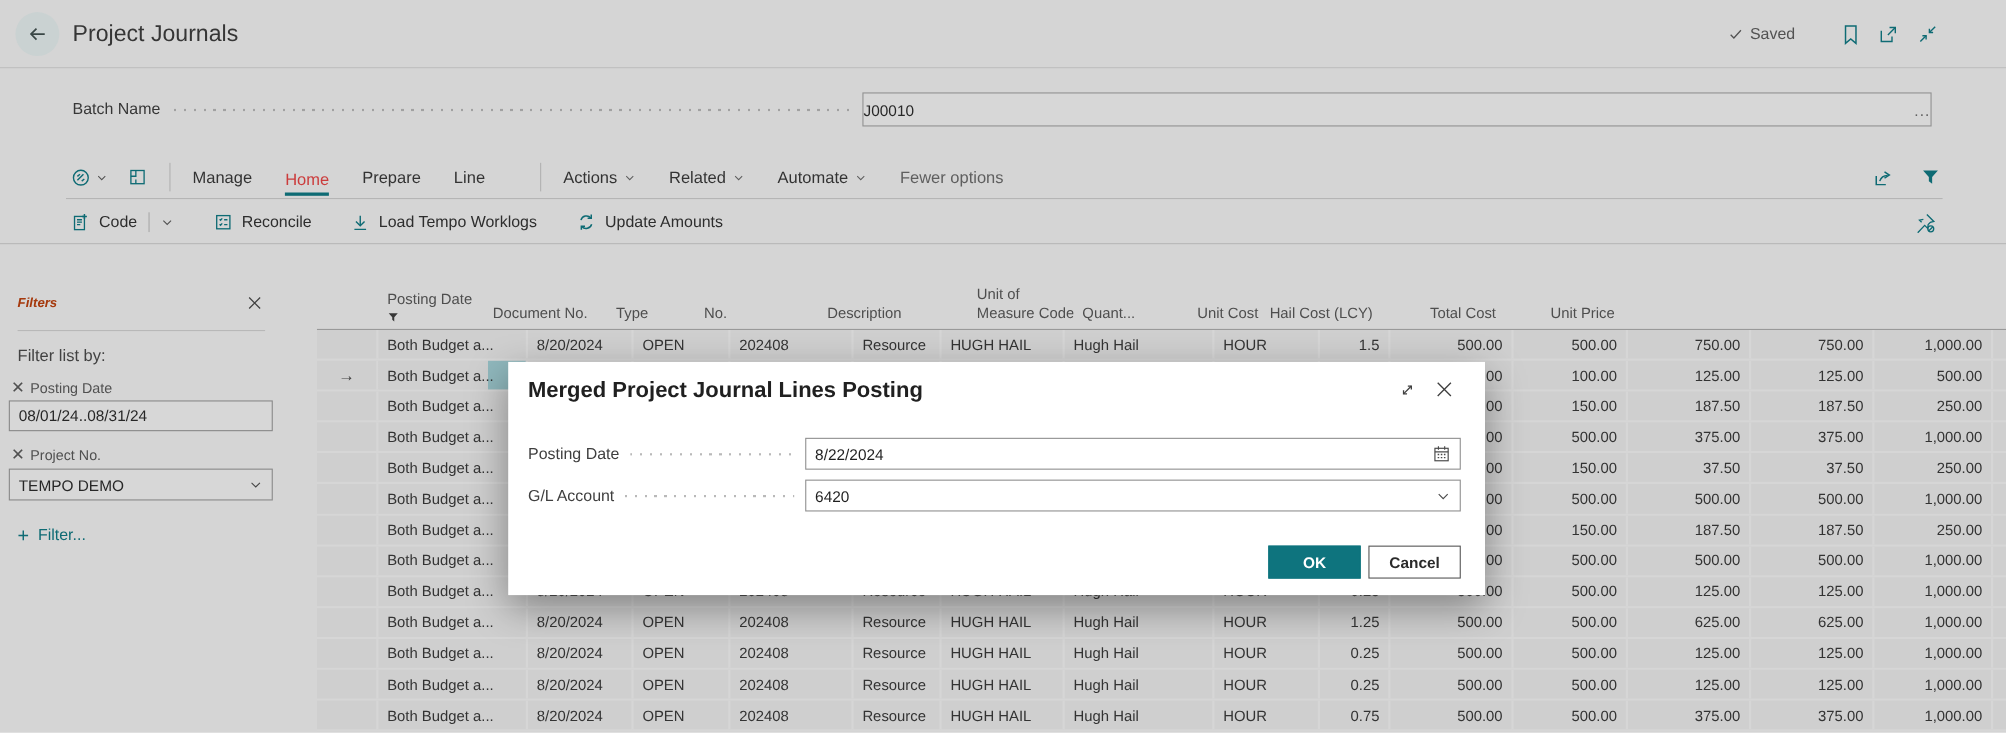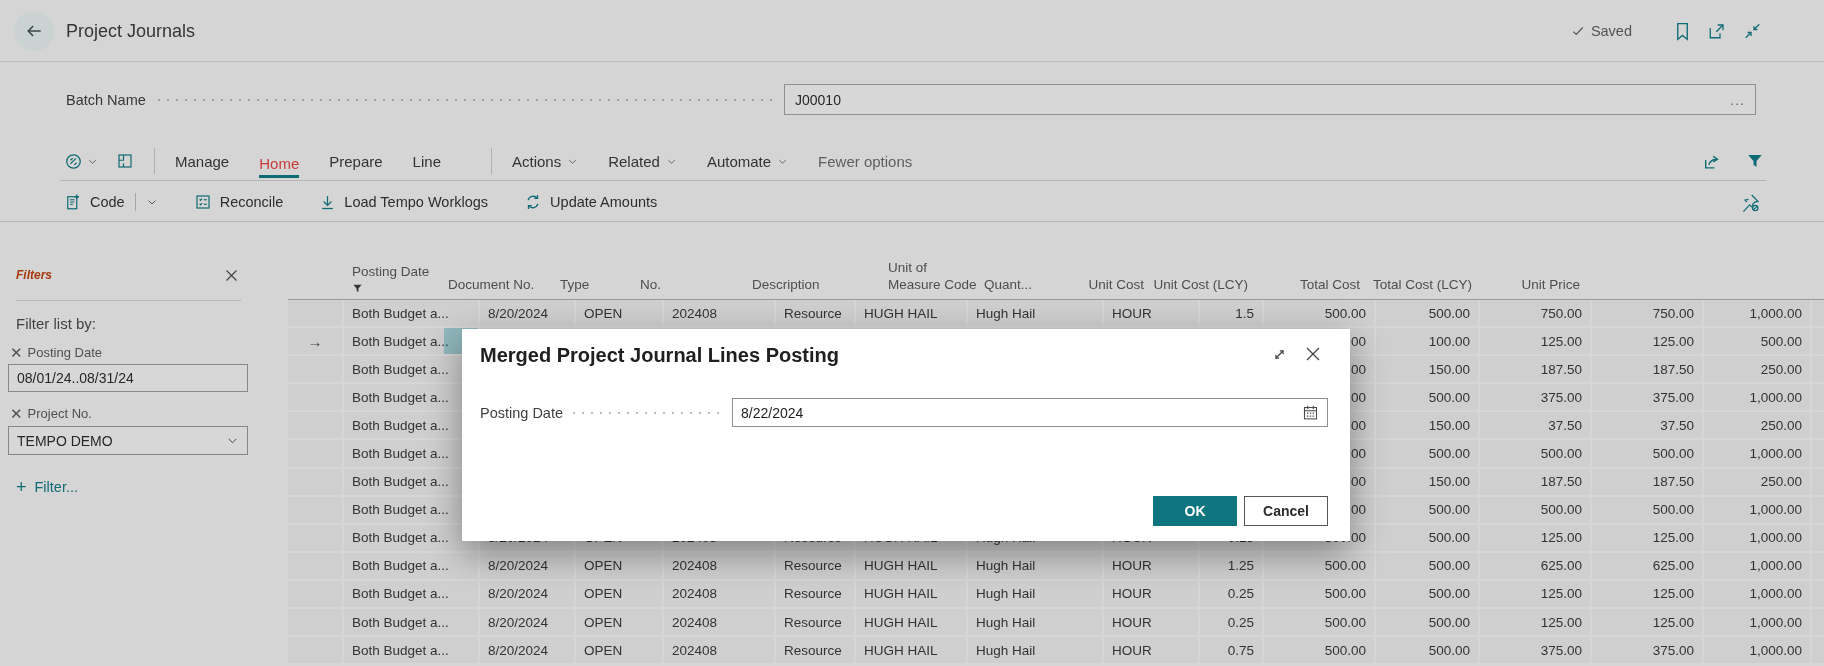--- a/index.html
+++ b/index.html
@@ -18,7 +18,7 @@
   .back-circle { position:absolute; left:14px; top:11px; width:40px; height:40px; border-radius:50%;
     background:#eef7f7; display:flex; align-items:center; justify-content:center; color:#41504f; cursor:pointer; }
   .page-title { position:absolute; left:66px; top:0; height:62px; display:flex; align-items:center;
-    font-size:18px; color:#3d3d3d; }
+    font-size:21px; color:#3d3d3d; }
   .saved { position:absolute; right:192px; top:0; height:62px; display:flex; align-items:center; gap:6px;
     color:#5f5f5f; font-size:14.5px; }
   .top-icons { position:absolute; right:62px; top:0; height:62px; display:flex; align-items:center; gap:16px; color:#0e7c87; }

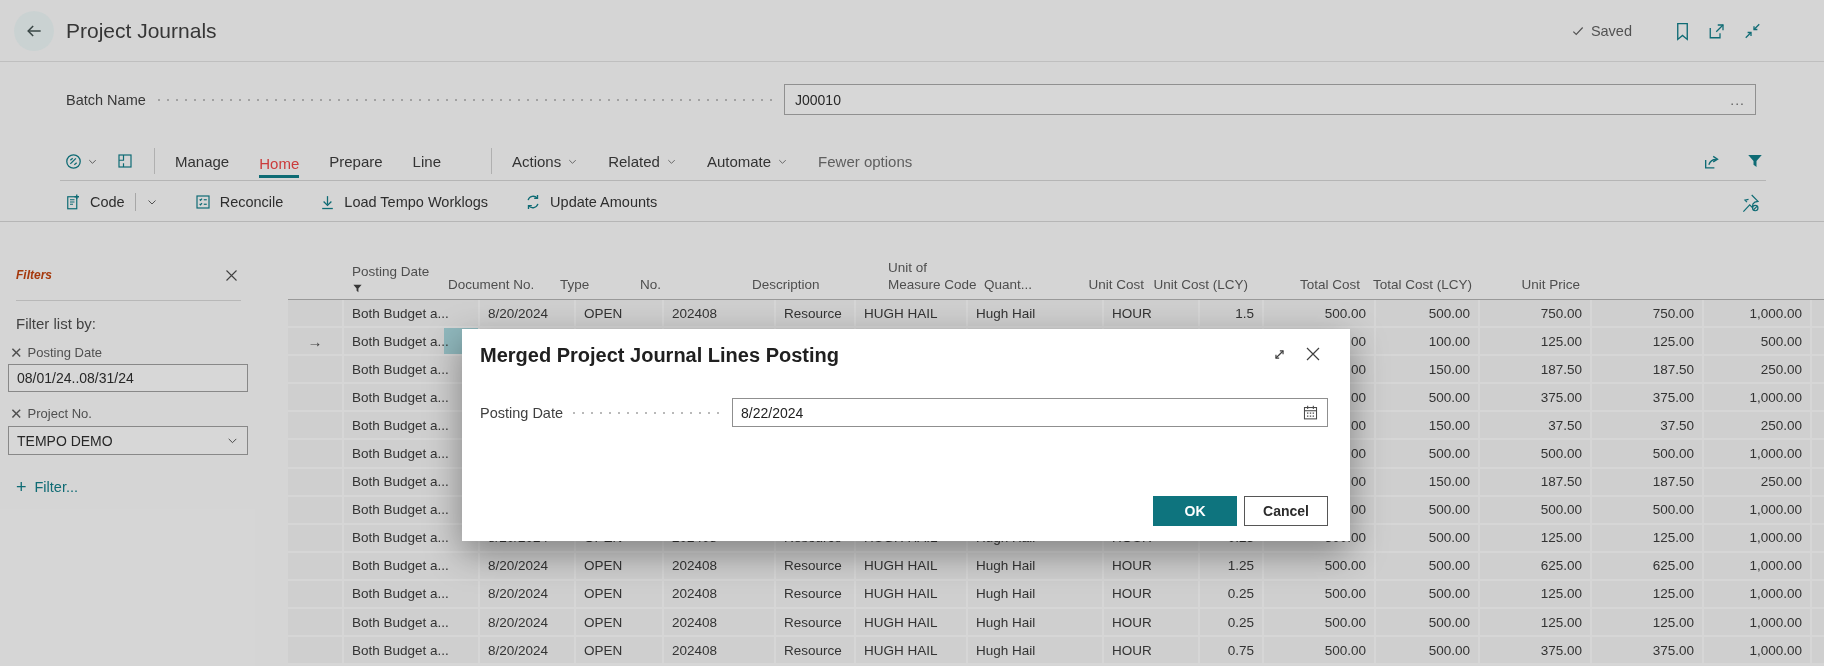--- a/index.html
+++ b/index.html
@@ -30,7 +30,7 @@
   .leader { flex:1; height:2px; margin:0 12px;
     background-image:repeating-linear-gradient(to right,#bdbdbd 0 2px,transparent 2px 9px); }
   .field-input { height:31px; background:#fdfdfd; border:1px solid #a9a9a9; display:flex; align-items:center;
-    padding:0 10px; font-size:14px; color:#2c2c2c; }
+    padding:0 0; font-size:14px; color:#2c2c2c; }
   #batch-input { width:972px; }
   #batch-input .val { flex:1; }
   .assist-edit { color:#6f6f6f; letter-spacing:1px; font-size:14px; cursor:pointer; }

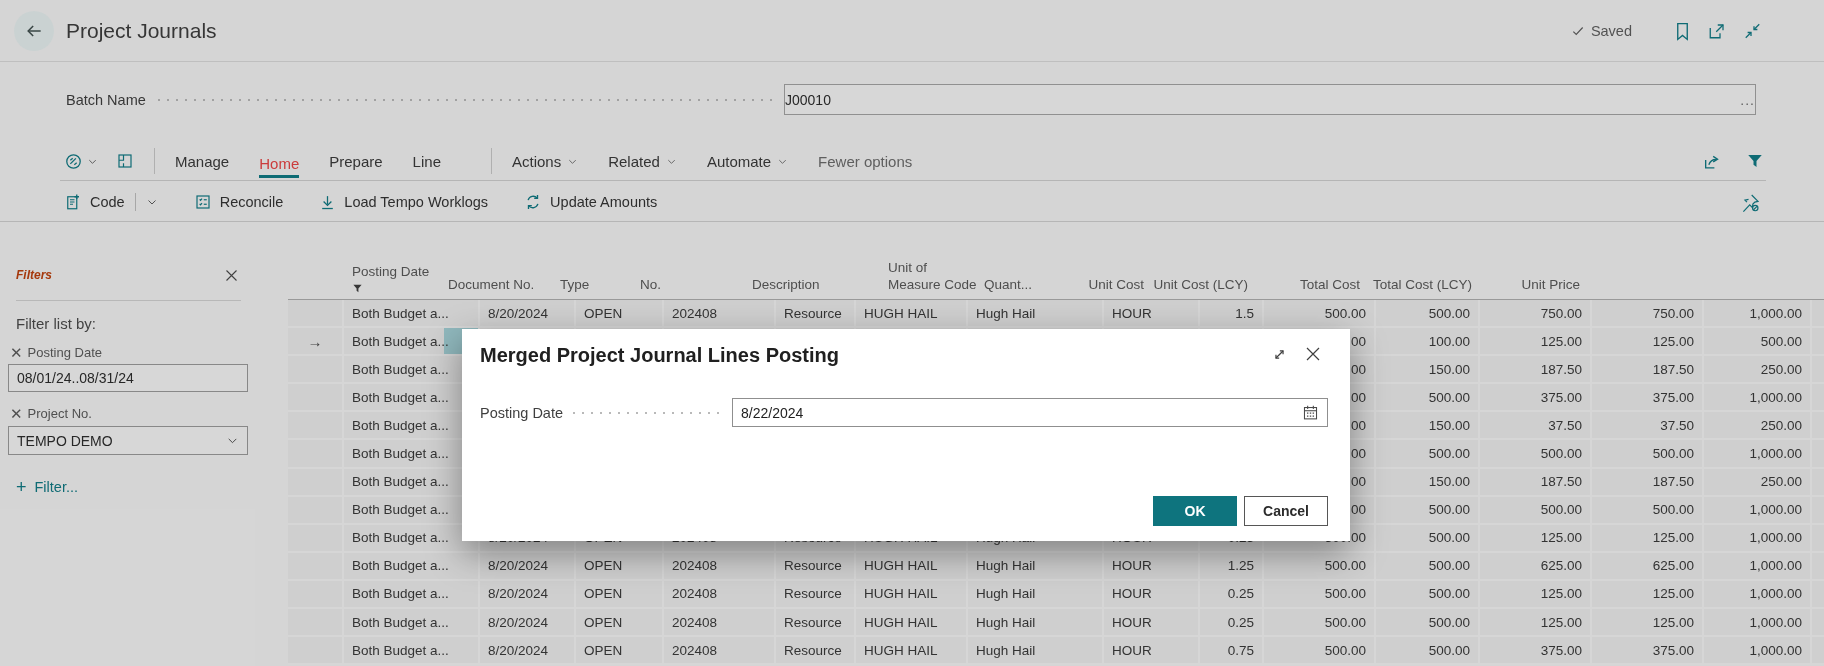--- a/index.html
+++ b/index.html
@@ -333,7 +333,7 @@
         <span>Unit Cost</span>
       </div>
       <div class="g-hcell right" style="width:104px">
-        <span>Unit Cost (LCY)</span>
+        <span>Hail Cost (LCY)</span>
       </div>
       <div class="g-hcell right" style="width:112px">
         <span>Total Cost</span>

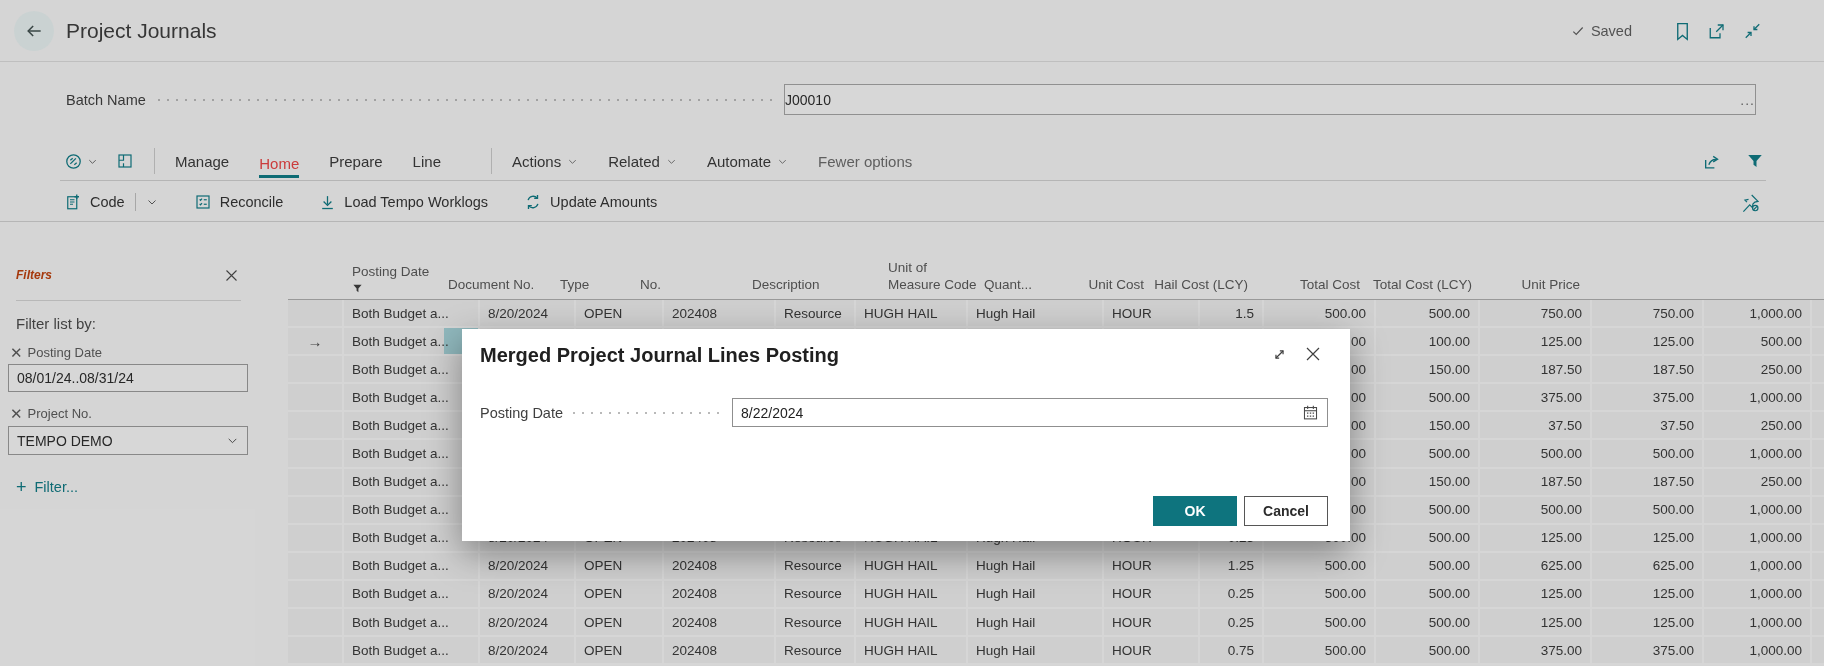--- a/index.html
+++ b/index.html
@@ -338,9 +338,6 @@
       <div class="g-hcell right" style="width:112px">
         <span>Total Cost</span>
       </div>
-      <div class="g-hcell right" style="width:112px">
-        <span>Total Cost (LCY)</span>
-      </div>
       <div class="g-hcell right" style="width:108px">
         <span>Unit Price</span>
       </div>

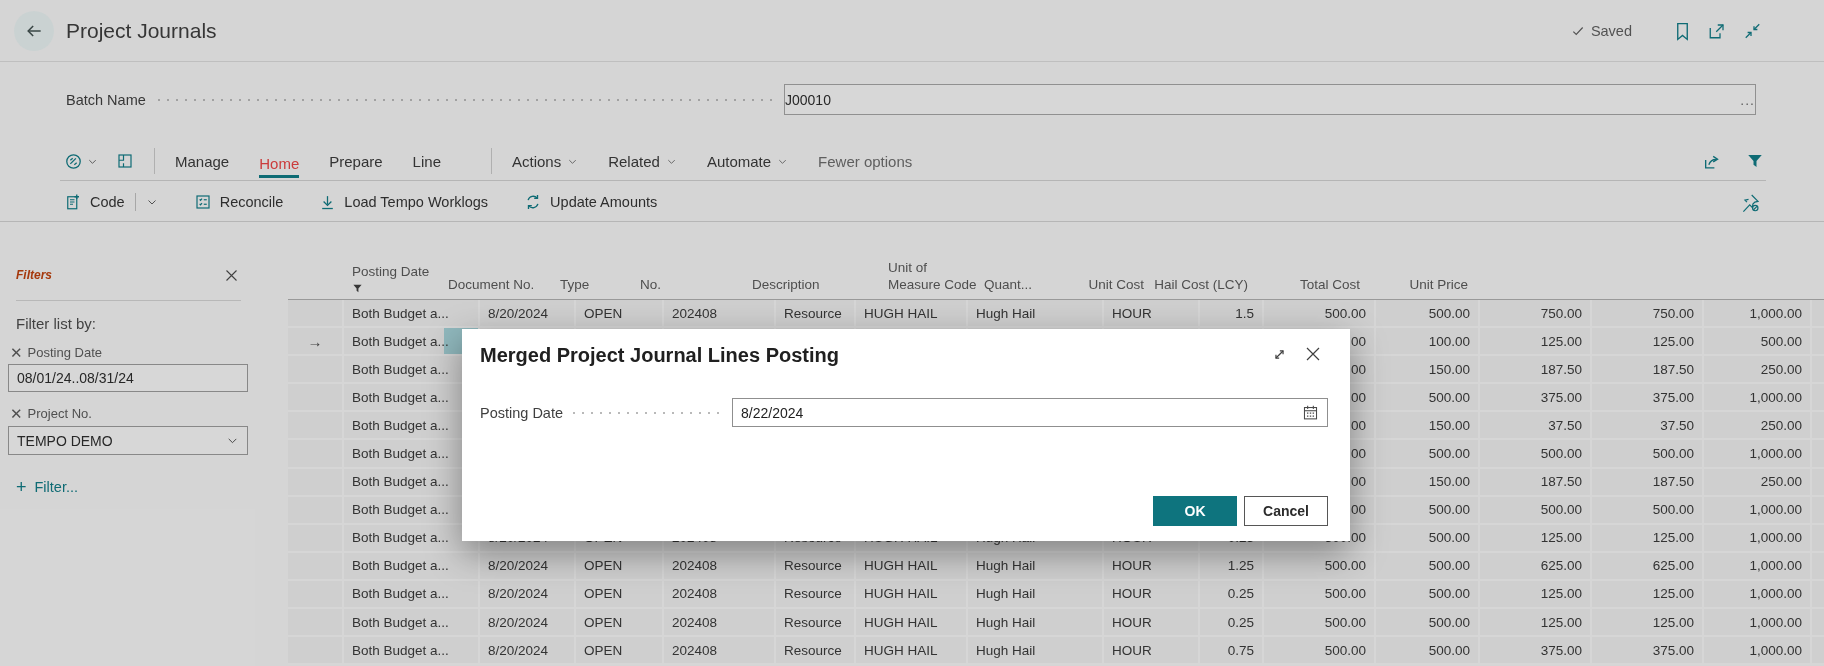--- a/index.html
+++ b/index.html
@@ -612,6 +612,18 @@
     </div>
   </div>
 
+  <div class="d-field" style="top:107px;">
+    <span class="lbl">G/L Account</span>
+    <div class="d-leader"></div>
+    <div class="d-input">
+      <span class="val">6420</span>
+      <span class="icx">
+        <svg width="14" height="14" viewBox="0 0 24 24" fill="none" stroke="currentColor" stroke-width="1.8">
+            <path d="M5 9l7 7 7-7"></path>
+          </svg>
+      </span>
+    </div>
+  </div>
 
   <div class="d-btns">
     <div class="btn btn-ok">OK</div>

